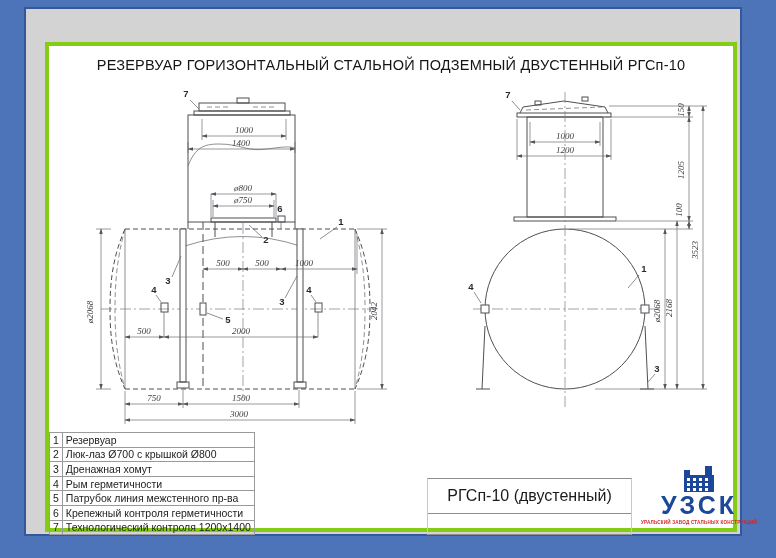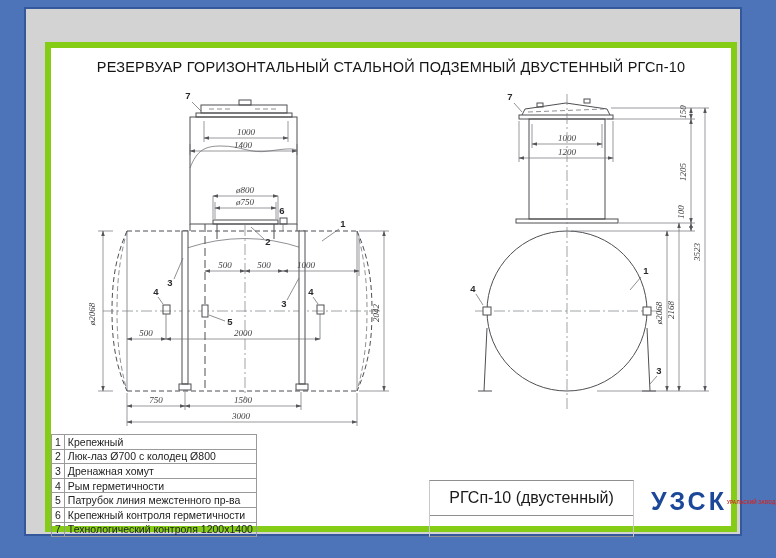--- a/index.html
+++ b/index.html
@@ -14,7 +14,7 @@
   }
   .sheet{
     position:absolute;left:45px;top:42px;width:692px;height:490px;
-    background:#ffffff;border:6px solid #84cc16;box-sizing:border-box;
+    background:#ffffff;border:4px solid #84cc16;box-sizing:border-box;
   }
   .sheet-title{
     position:absolute;left:0;top:11px;width:100%;

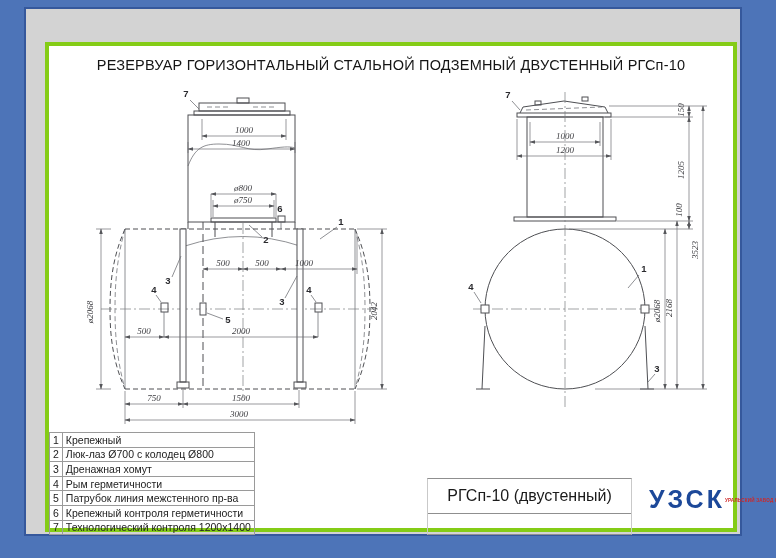--- a/index.html
+++ b/index.html
@@ -272,7 +272,7 @@
     <tbody>
       <tr>
         <td class="num">1</td>
-        <td>Крепежный</td>
+        <td>Резервуар</td>
       </tr>
       <tr>
         <td class="num">2</td>

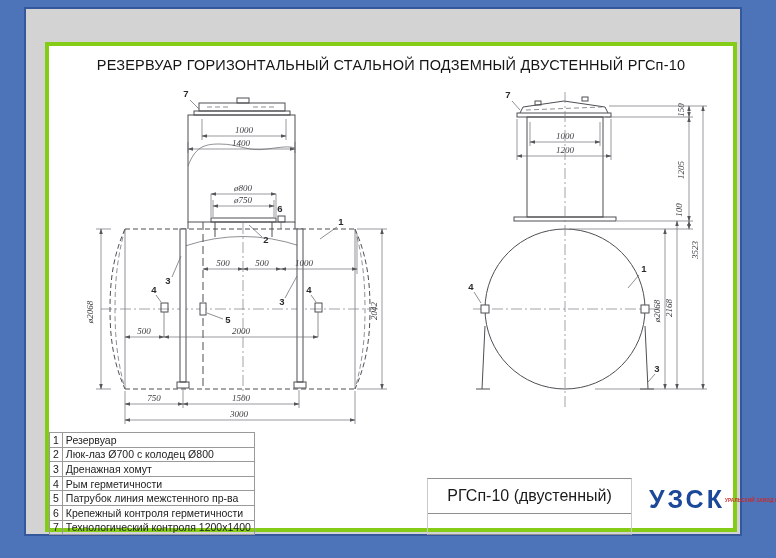--- a/index.html
+++ b/index.html
@@ -276,7 +276,7 @@
       </tr>
       <tr>
         <td class="num">2</td>
-        <td>Люк-лаз Ø700 с колодец Ø800</td>
+        <td>Люк-лаз Ø700 с крышкой Ø800</td>
       </tr>
       <tr>
         <td class="num">3</td>

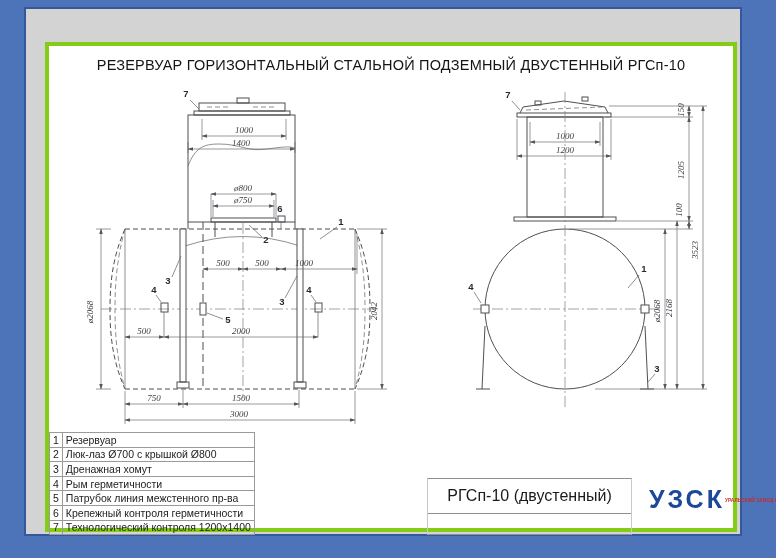--- a/index.html
+++ b/index.html
@@ -55,7 +55,7 @@
   }
   .logo{
     position:absolute;left:600px;top:420px;width:100px;height:66px;
-    display:flex;align-items:center;justify-content:flex-start;
+    display:flex;flex-direction:column;align-items:center;justify-content:flex-start;
   }
   .logo-abbr{
     font-size:25px;font-weight:bold;color:#1c4899;letter-spacing:3px;line-height:1;

